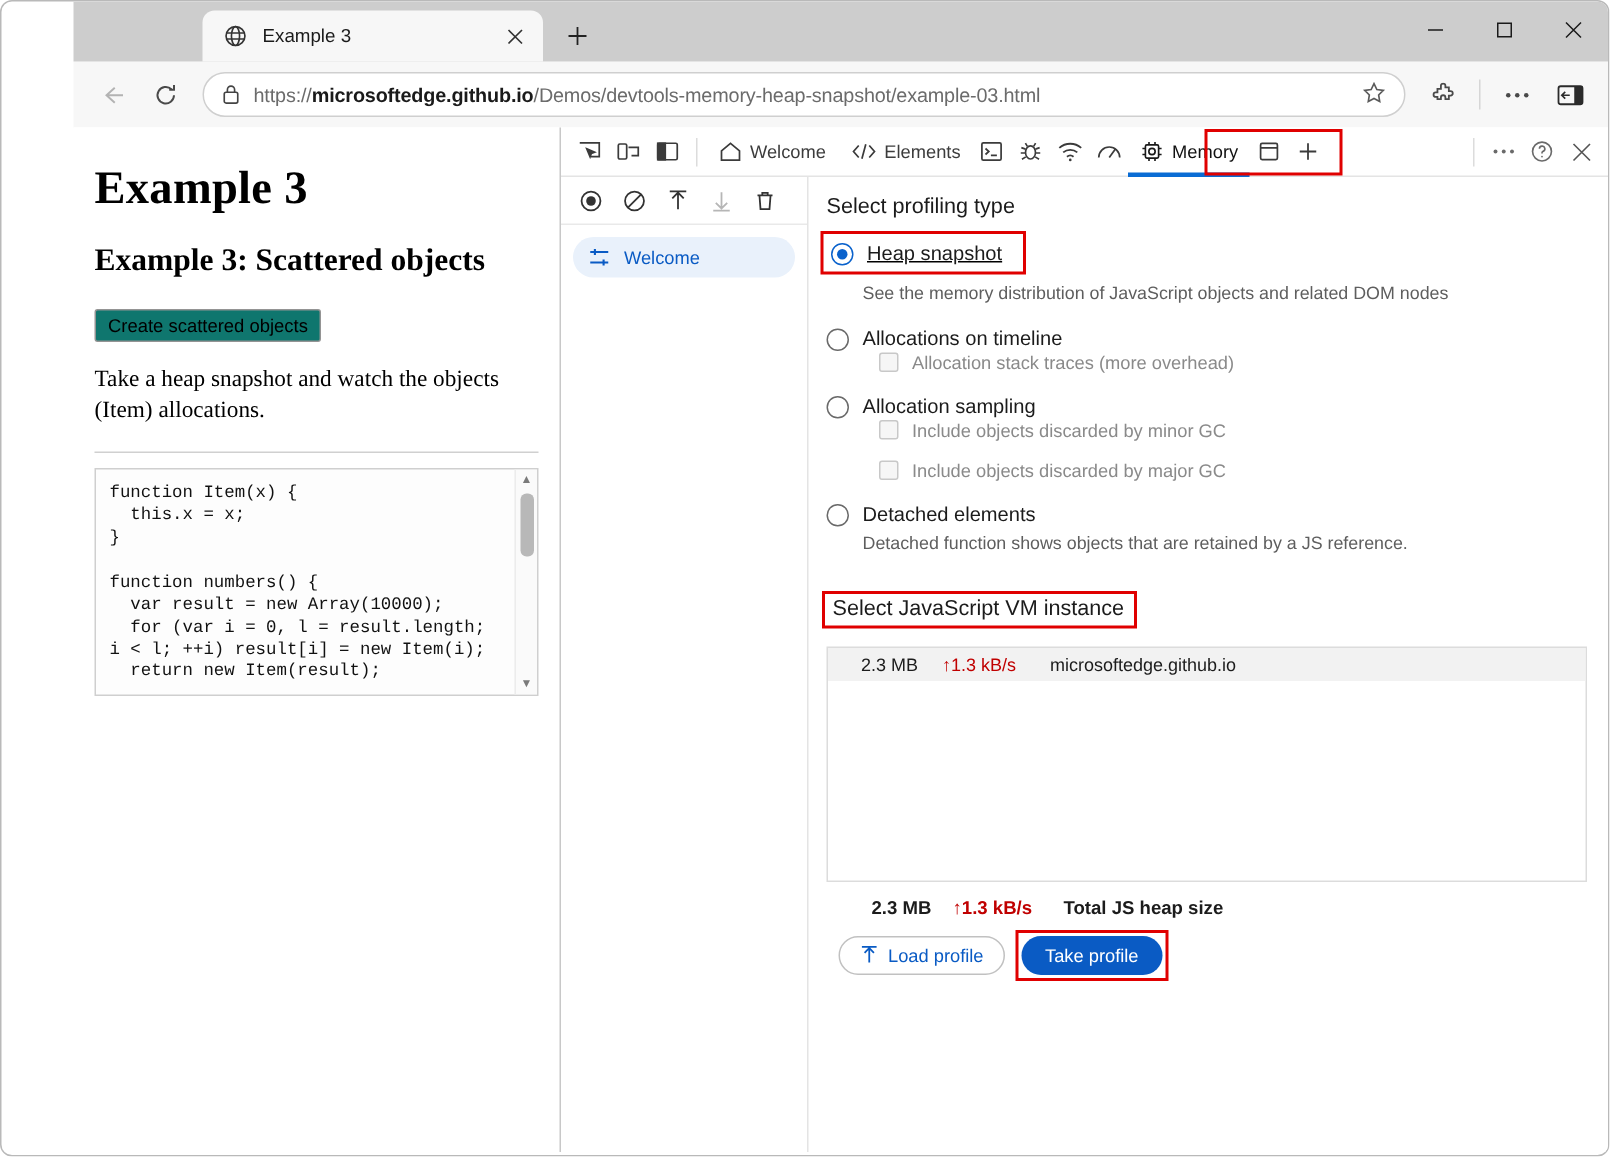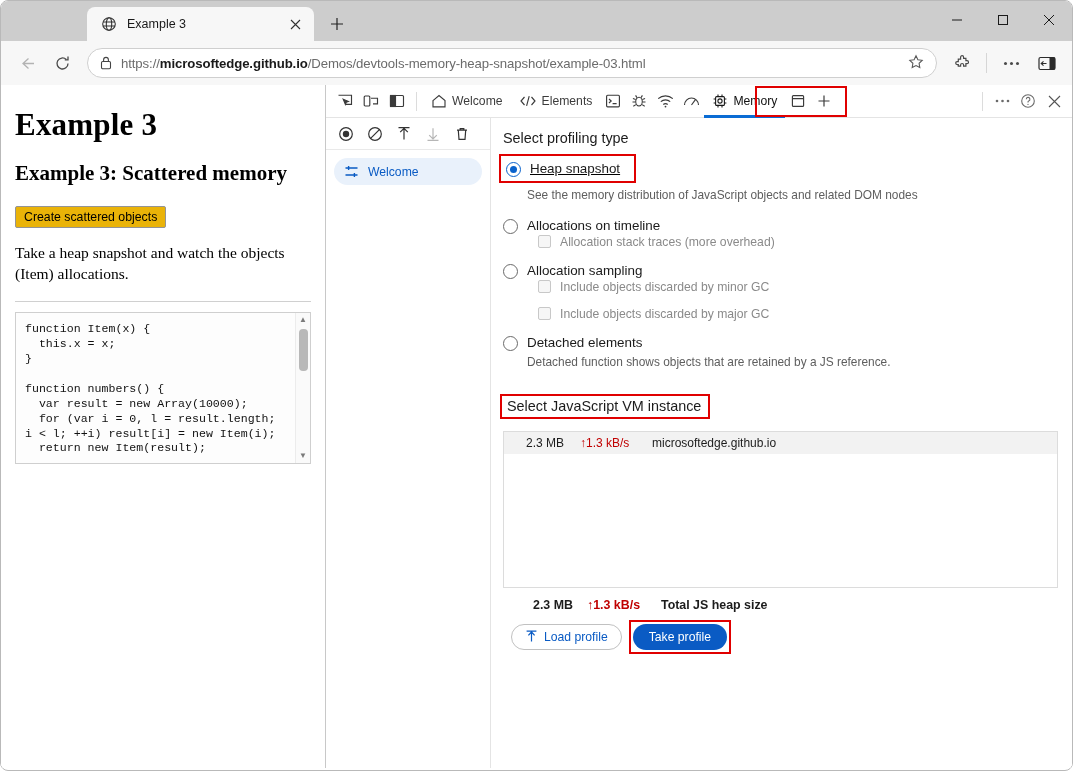--- a/index.html
+++ b/index.html
@@ -16,6 +16,7 @@
     border: 1px solid #b9b9b9;
     border-radius: 8px;
     overflow: hidden;
+    padding-left: 48px;
   }
 
   

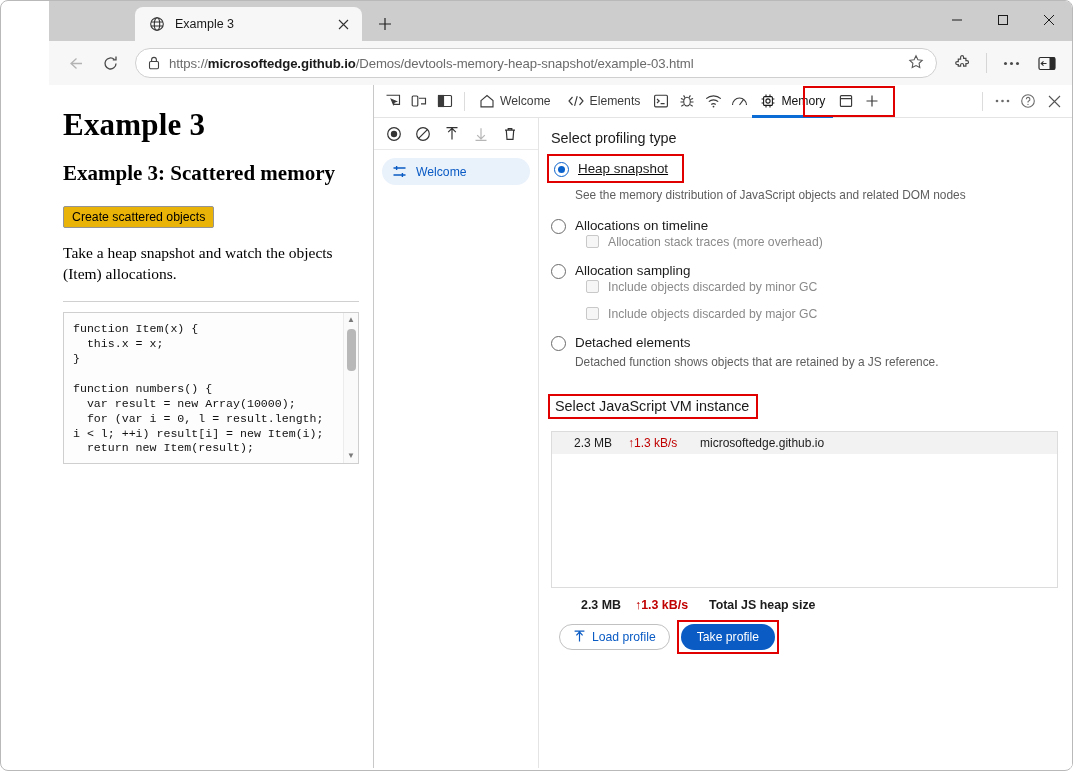--- a/index.html
+++ b/index.html
@@ -459,7 +459,7 @@
     <div class="page">
       <div class="page-inner">
         <h1>Example 3</h1>
-        <h2>Example 3: Scattered memory</h2>
+        <h2>Example 3: Scattered objects</h2>
         <button class="page-btn">Create scattered objects</button>
         <p>Take a heap snapshot and watch the objects (Item) allocations.</p>
         <hr>

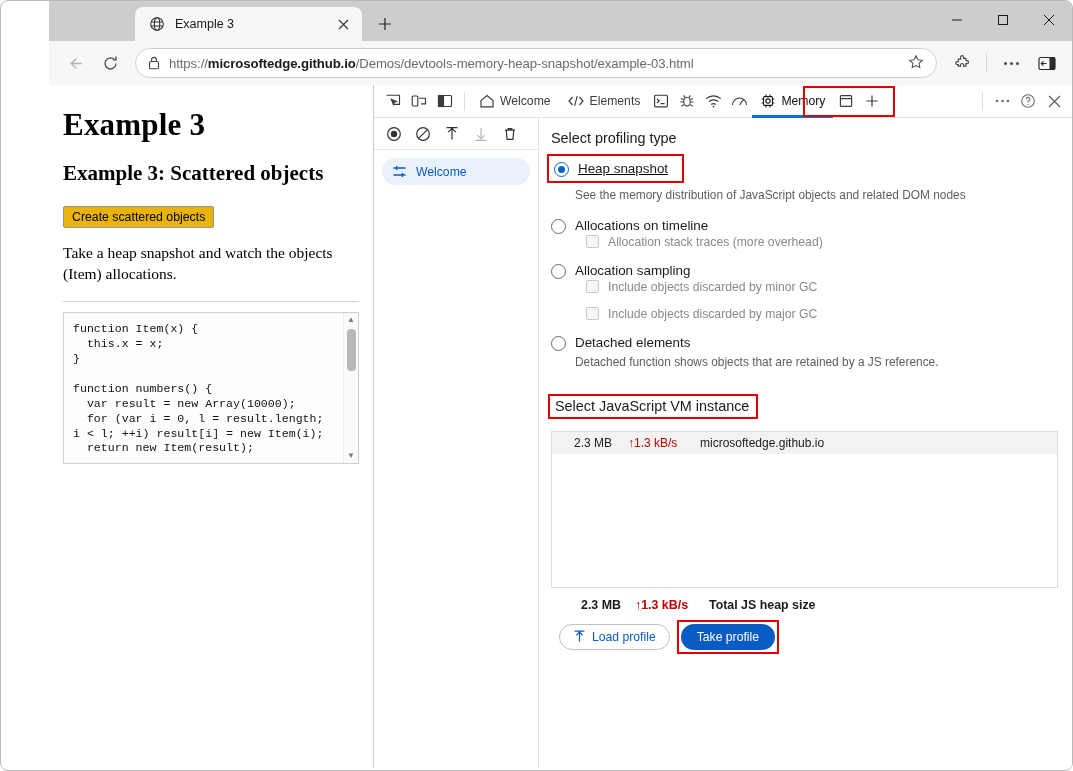--- a/index.html
+++ b/index.html
@@ -132,7 +132,7 @@
   .page-btn {
     font-family: "Liberation Sans", sans-serif;
     font-size: 12.3px;
-    background: #eab308;
+    background: #0f766e;
     border: 1px solid #949494;
     border-radius: 2px;
     padding: 3px 8px;

